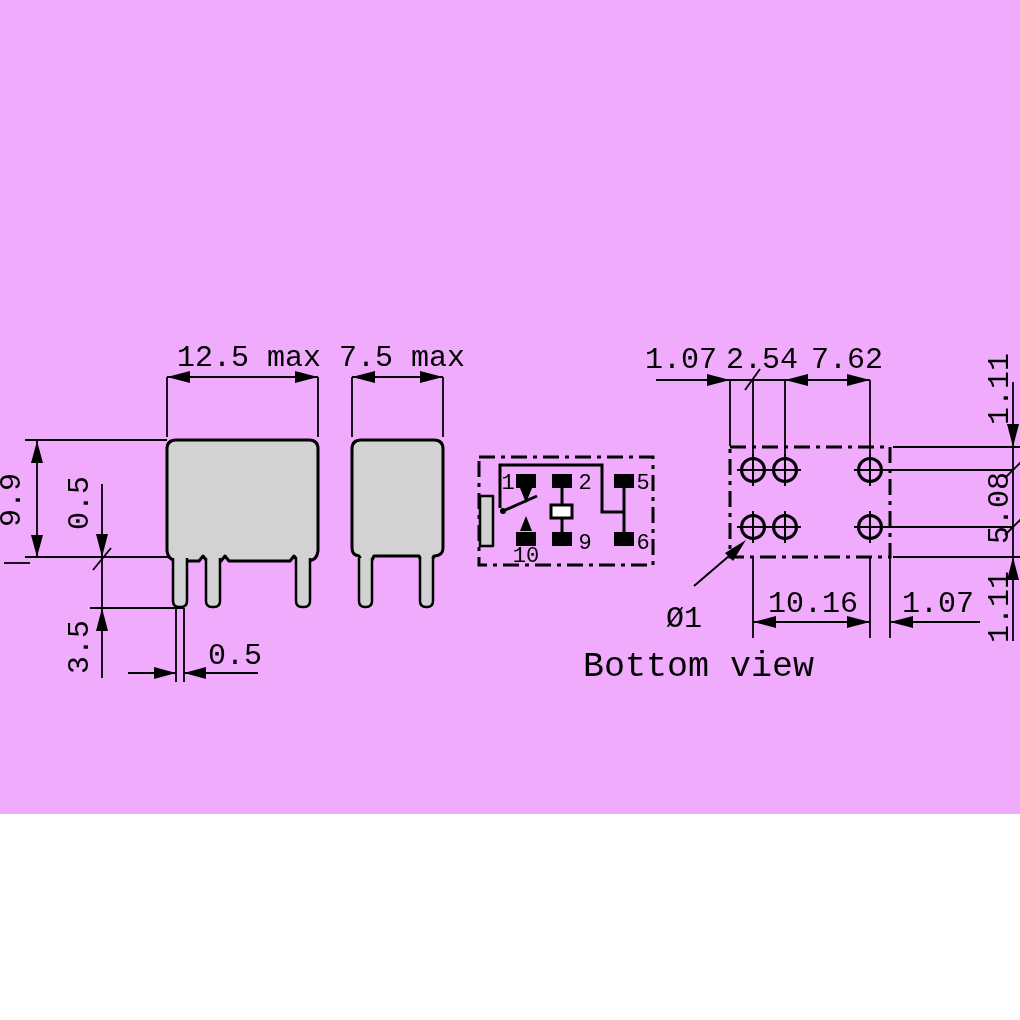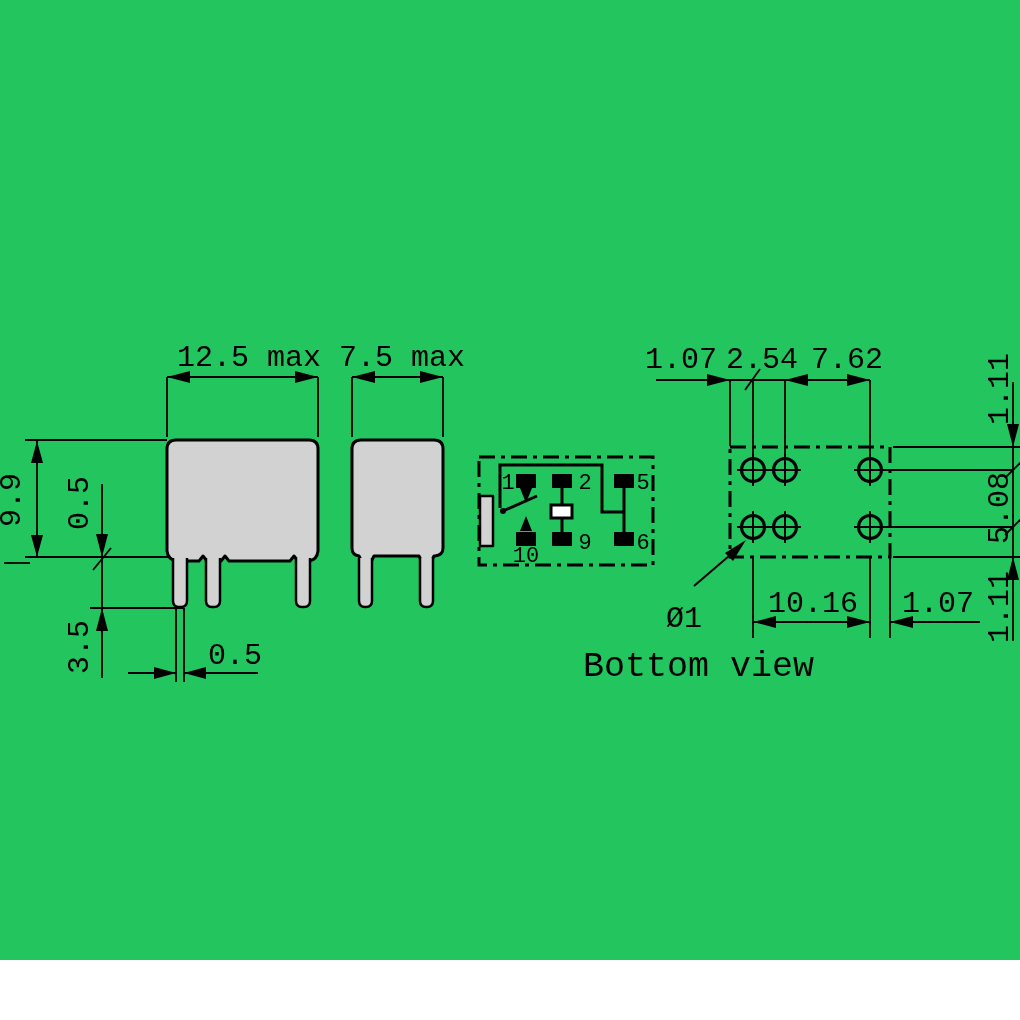--- a/index.html
+++ b/index.html
@@ -3,7 +3,7 @@
 <meta charset="utf-8">
 <style>
   html,body{margin:0;padding:0;background:#ffffff;}
-  .canvas{width:1020px;height:960px;background:#22c55e;position:relative;overflow:hidden;}
+  .canvas{width:1020px;height:814px;background:#f0abfc;position:relative;overflow:hidden;}
   svg{display:block;}
   .ln  {stroke:#000;stroke-width:2;fill:none;}
   .ln3 {stroke:#000;stroke-width:3;fill:none;stroke-linecap:butt;}

